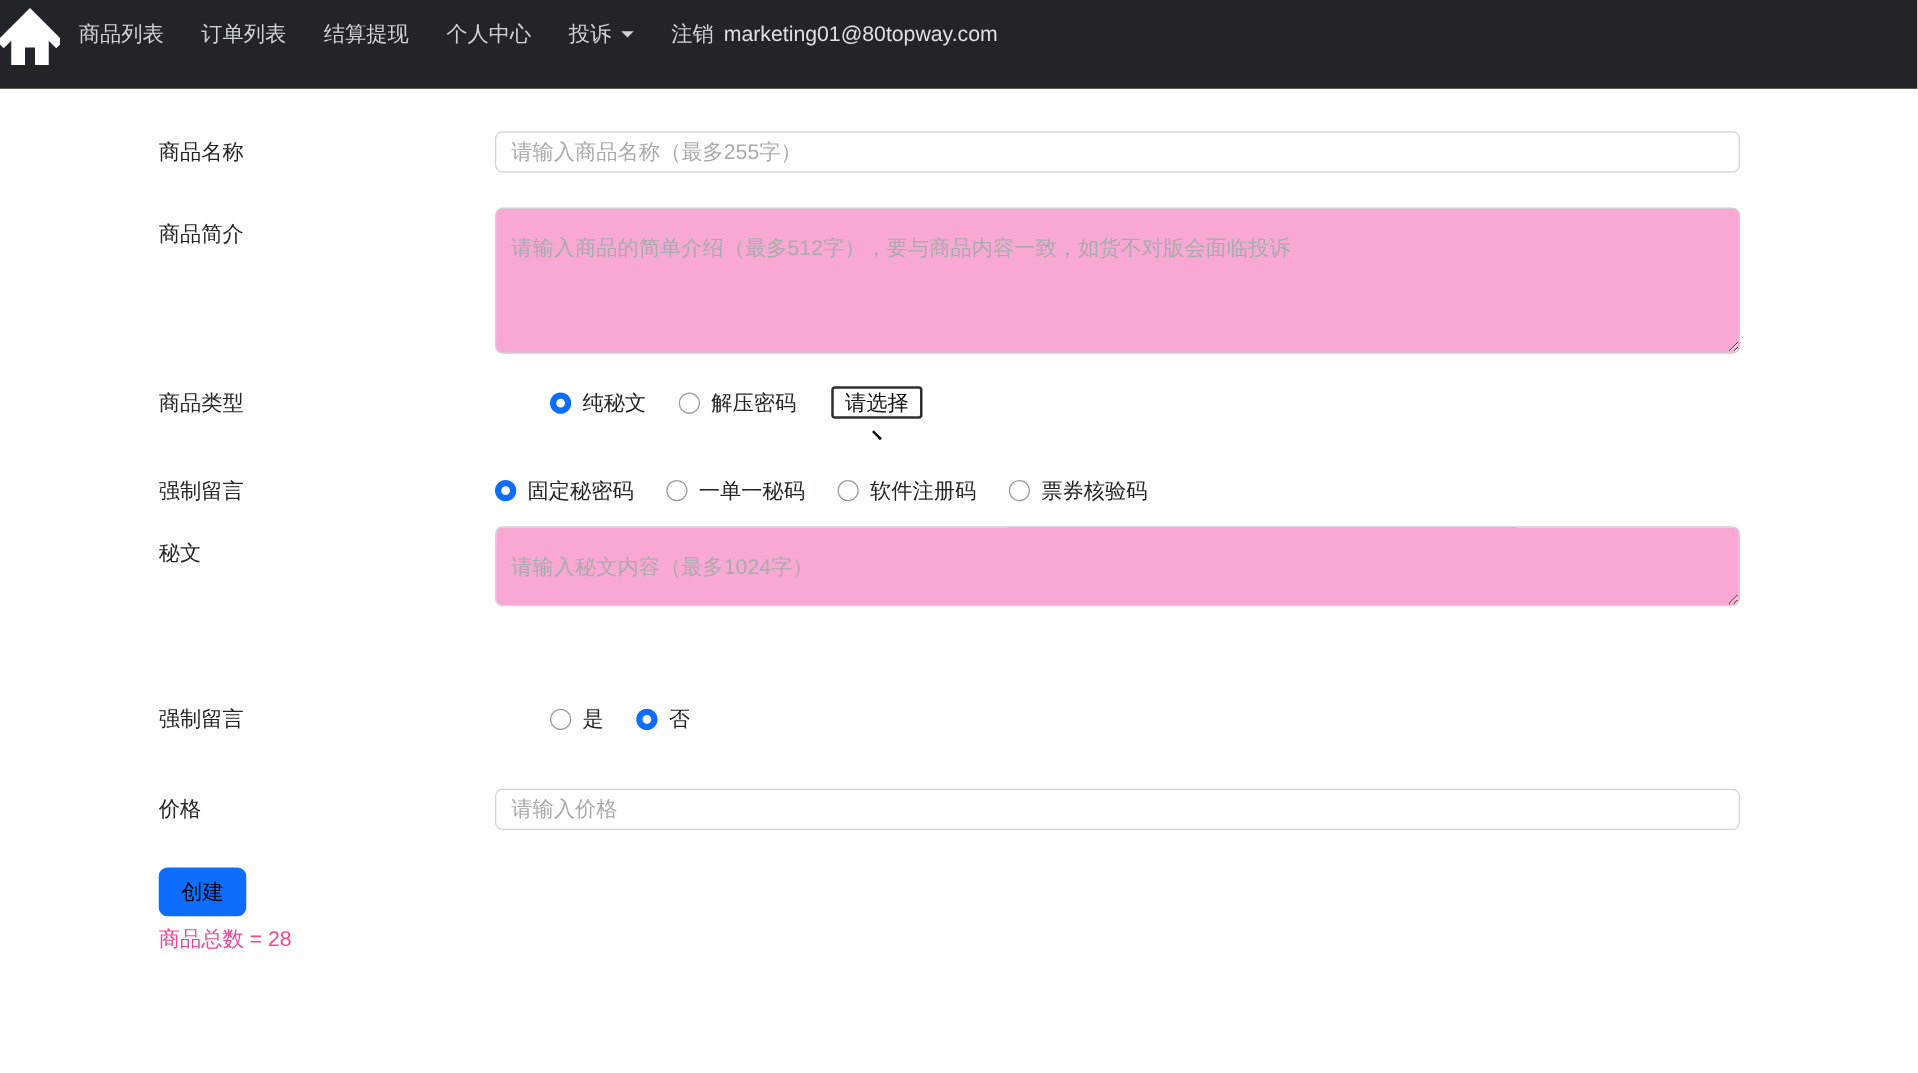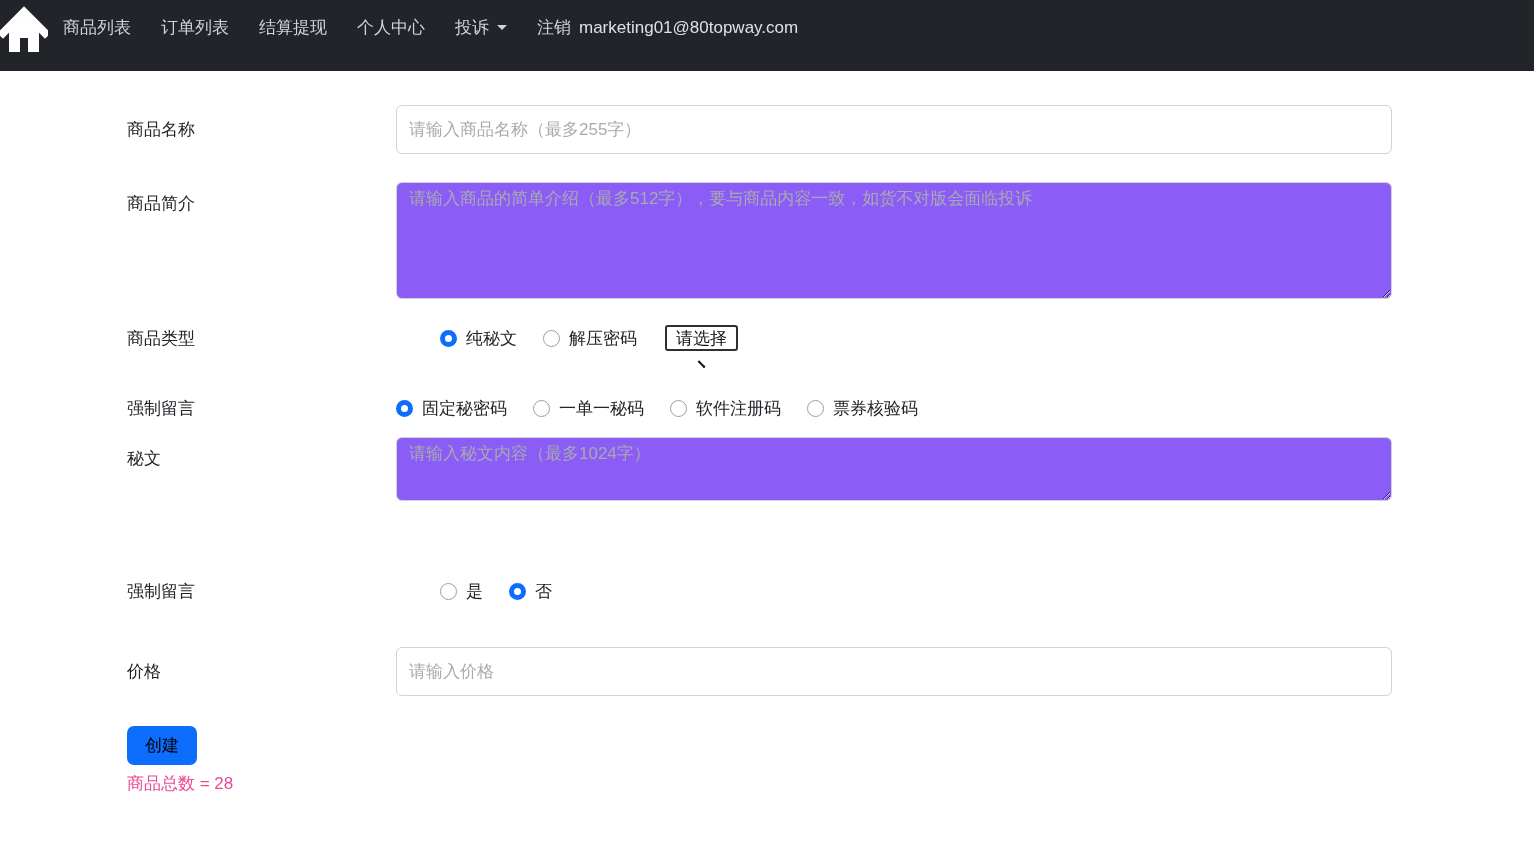--- a/index.html
+++ b/index.html
@@ -79,7 +79,7 @@
 
   .text-input {
     width: 100%;
-    height: 49px;
+    height: 33px;
     border: 1px solid #ced4da;
     border-radius: 6px;
     padding: 6px 12px;

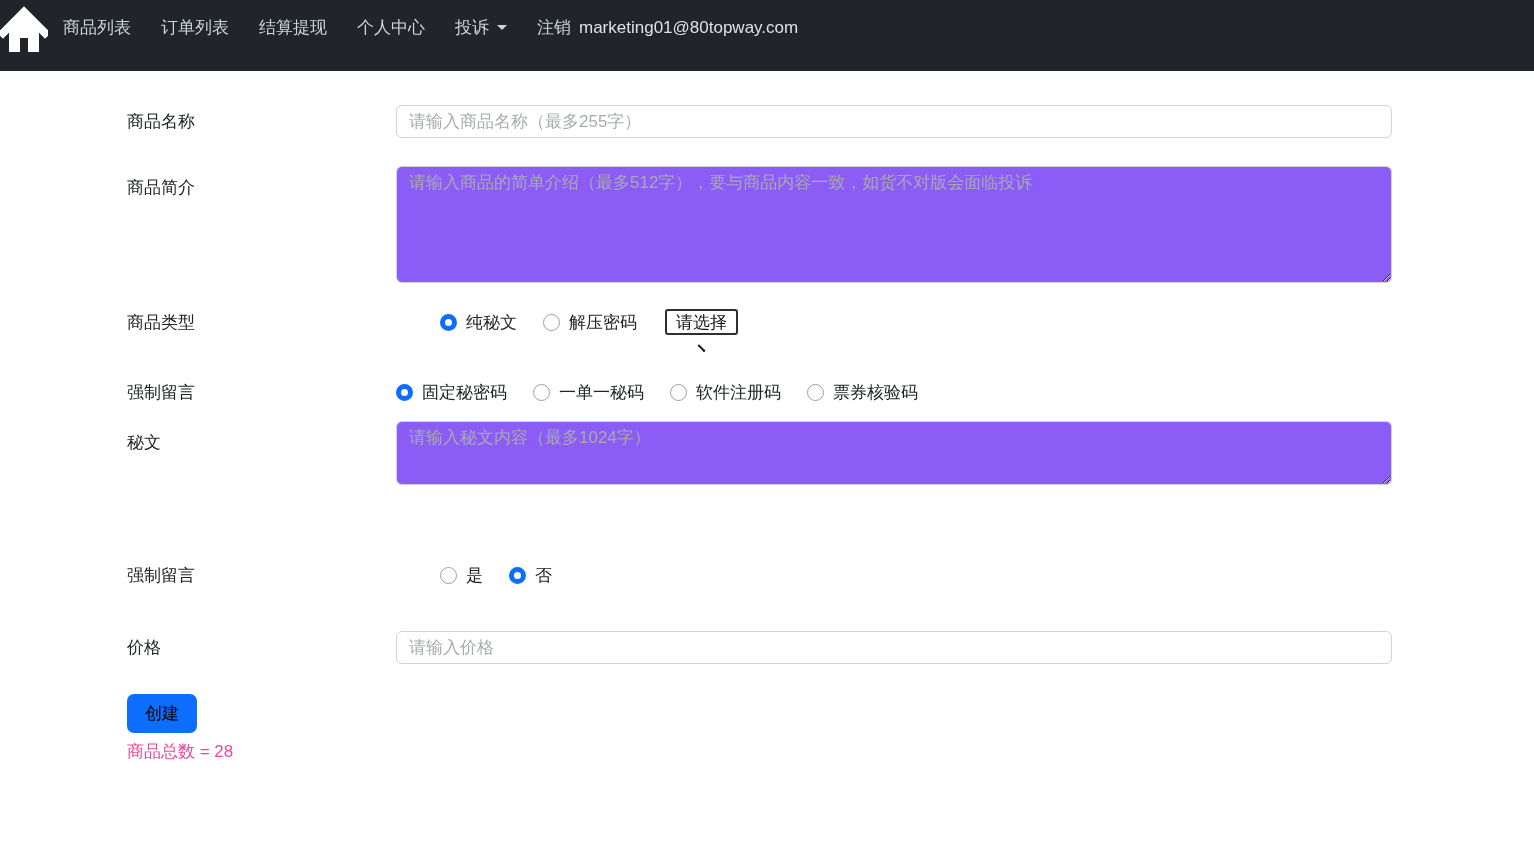--- a/index.html
+++ b/index.html
@@ -93,13 +93,13 @@
     width: 100%;
     border: 1px solid #ced4da;
     border-radius: 6px;
-    padding: 4px 12px;
+    padding: 20px 12px;
     font-size: 17px;
     font-family: inherit;
     color: #212529;
     outline: none;
     resize: both;
-    background: #8b5cf6;
+    background: #f9a8d4;
     display: block;
   }
   .ta-large { height: 117px; }

